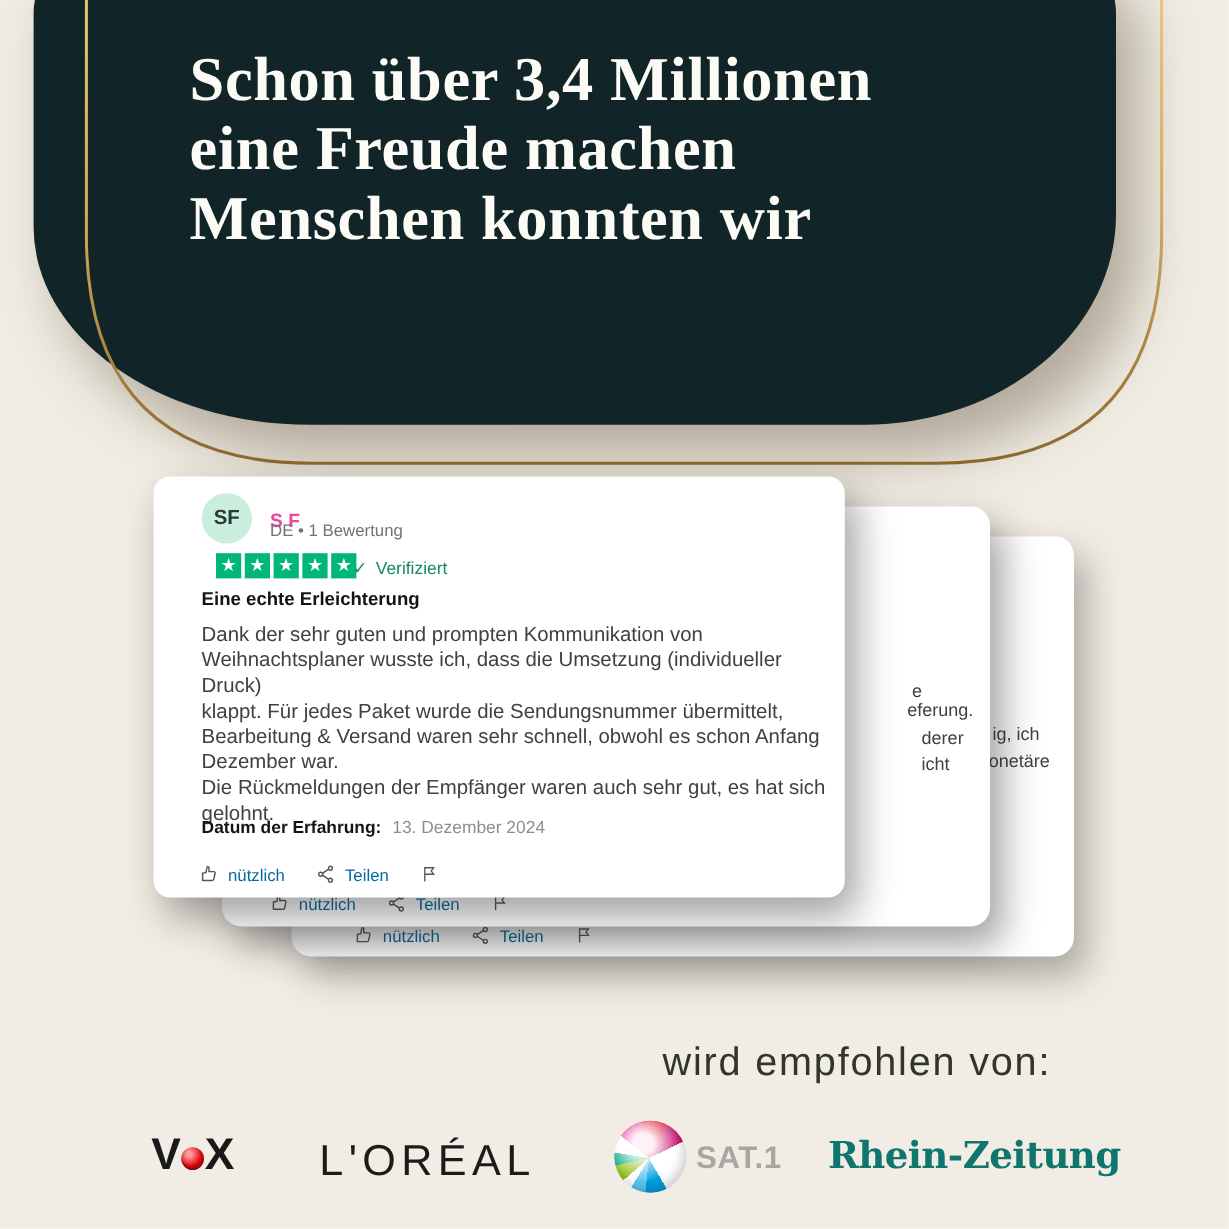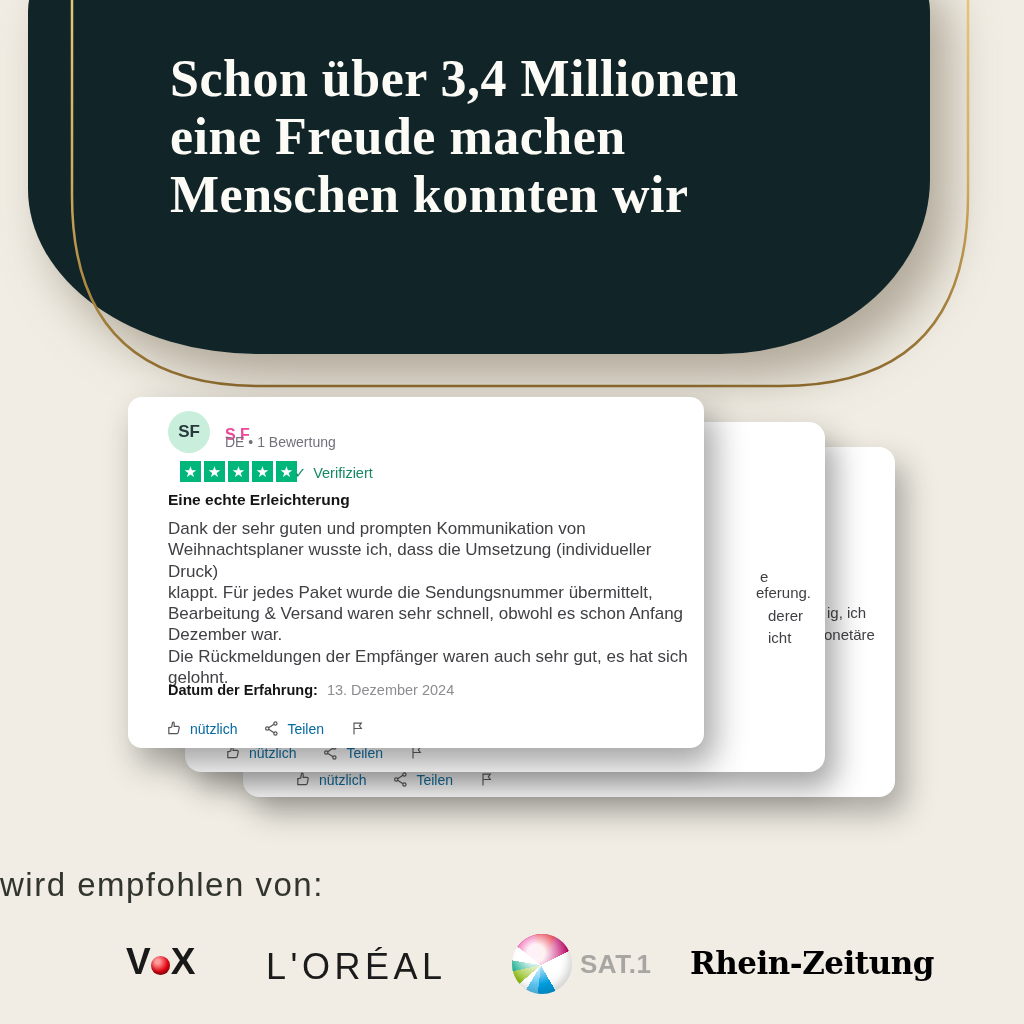--- a/index.html
+++ b/index.html
@@ -17,7 +17,7 @@
     z-index:1;
   }
   .hero h1{
-    position:absolute; left:130px; top:82px; margin:12px;
+    position:absolute; left:130px; top:82px; margin:0;
     font-family:"Liberation Serif", serif; font-weight:700;
     font-size:52px; line-height:58px; letter-spacing:.5px;
     color:#fcfbf6;

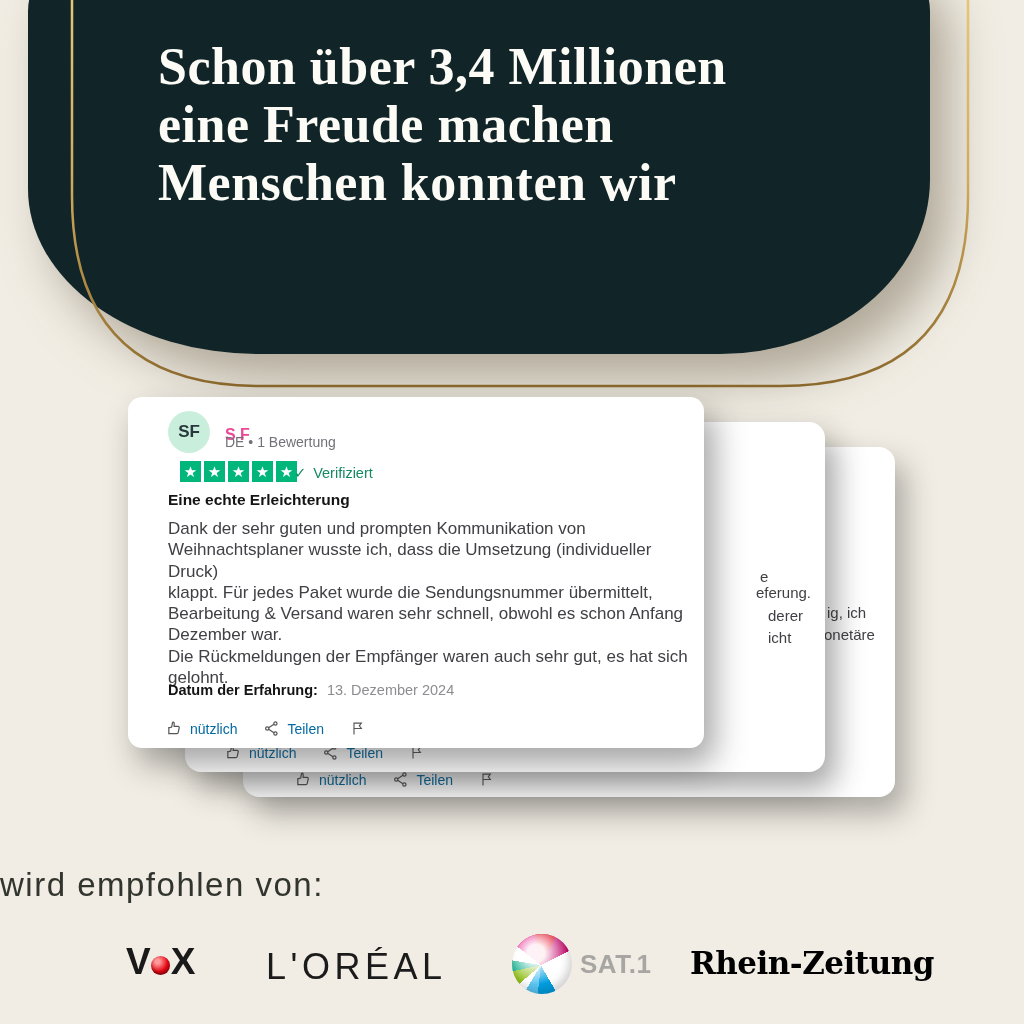--- a/index.html
+++ b/index.html
@@ -58,7 +58,7 @@
   .frag{font-size:15px; color:#3f3f44; white-space:nowrap;}
   
   .recommended{
-    position:absolute; left:0; top:866px; width:876px; text-align:left;
+    position:absolute; left:0; top:866px; width:876px; text-align:right;
     font-size:33px; letter-spacing:1.5px; color:#31352e; font-weight:400; z-index:6;
   }
   .brand{position:absolute; z-index:6; display:flex; align-items:center;}

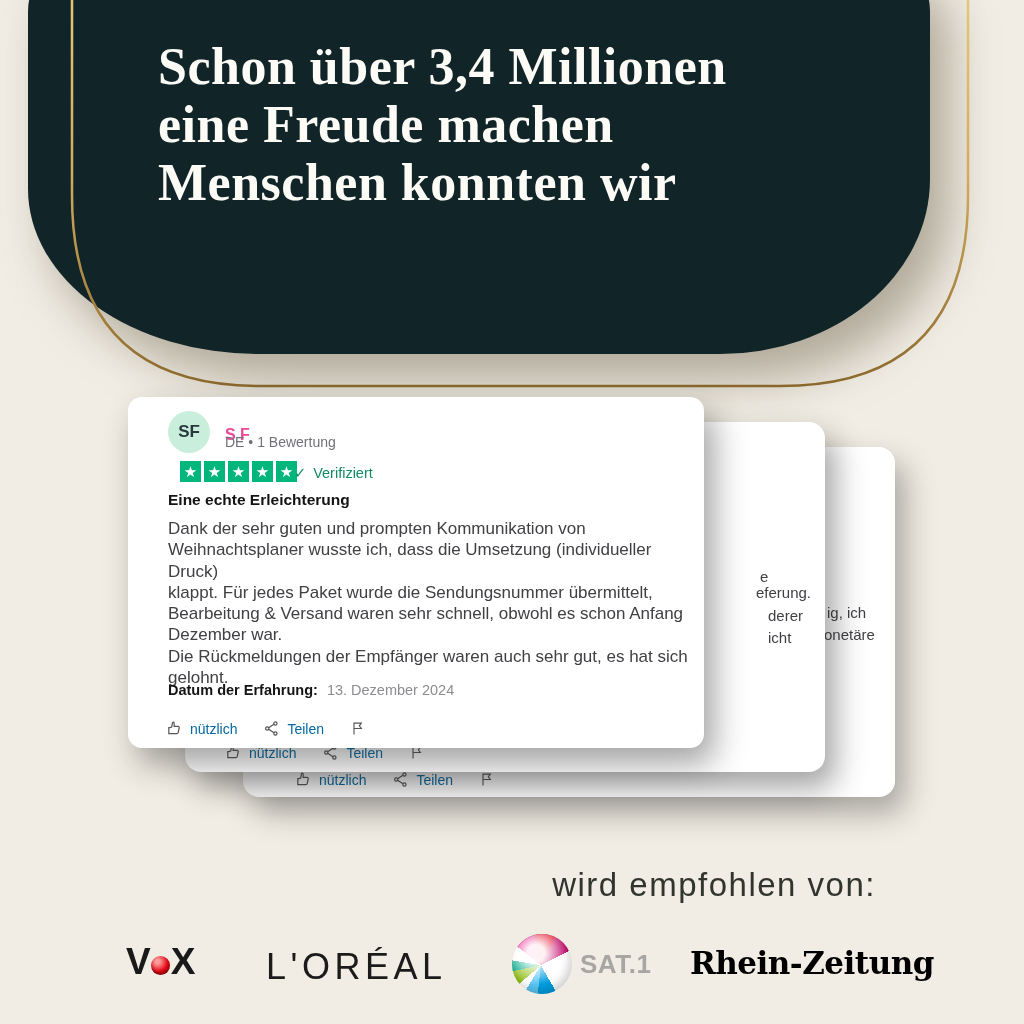--- a/index.html
+++ b/index.html
@@ -79,7 +79,7 @@
     background:radial-gradient(circle at 40% 32%, rgba(255,255,255,.95) 0 16%, rgba(255,255,255,0) 58%);}
   .sat1-text{font-size:26px; font-weight:bold; color:#a8a6a3; letter-spacing:.5px;}
   .rhein{left:690px; top:945px; font-family:"DejaVu Serif", serif; font-weight:bold;
-    font-size:31px; color:#000000; letter-spacing:-.5px;}
+    font-size:31px; color:#0f766e; letter-spacing:-.5px;}
 </style>
 </head>
 <body>

